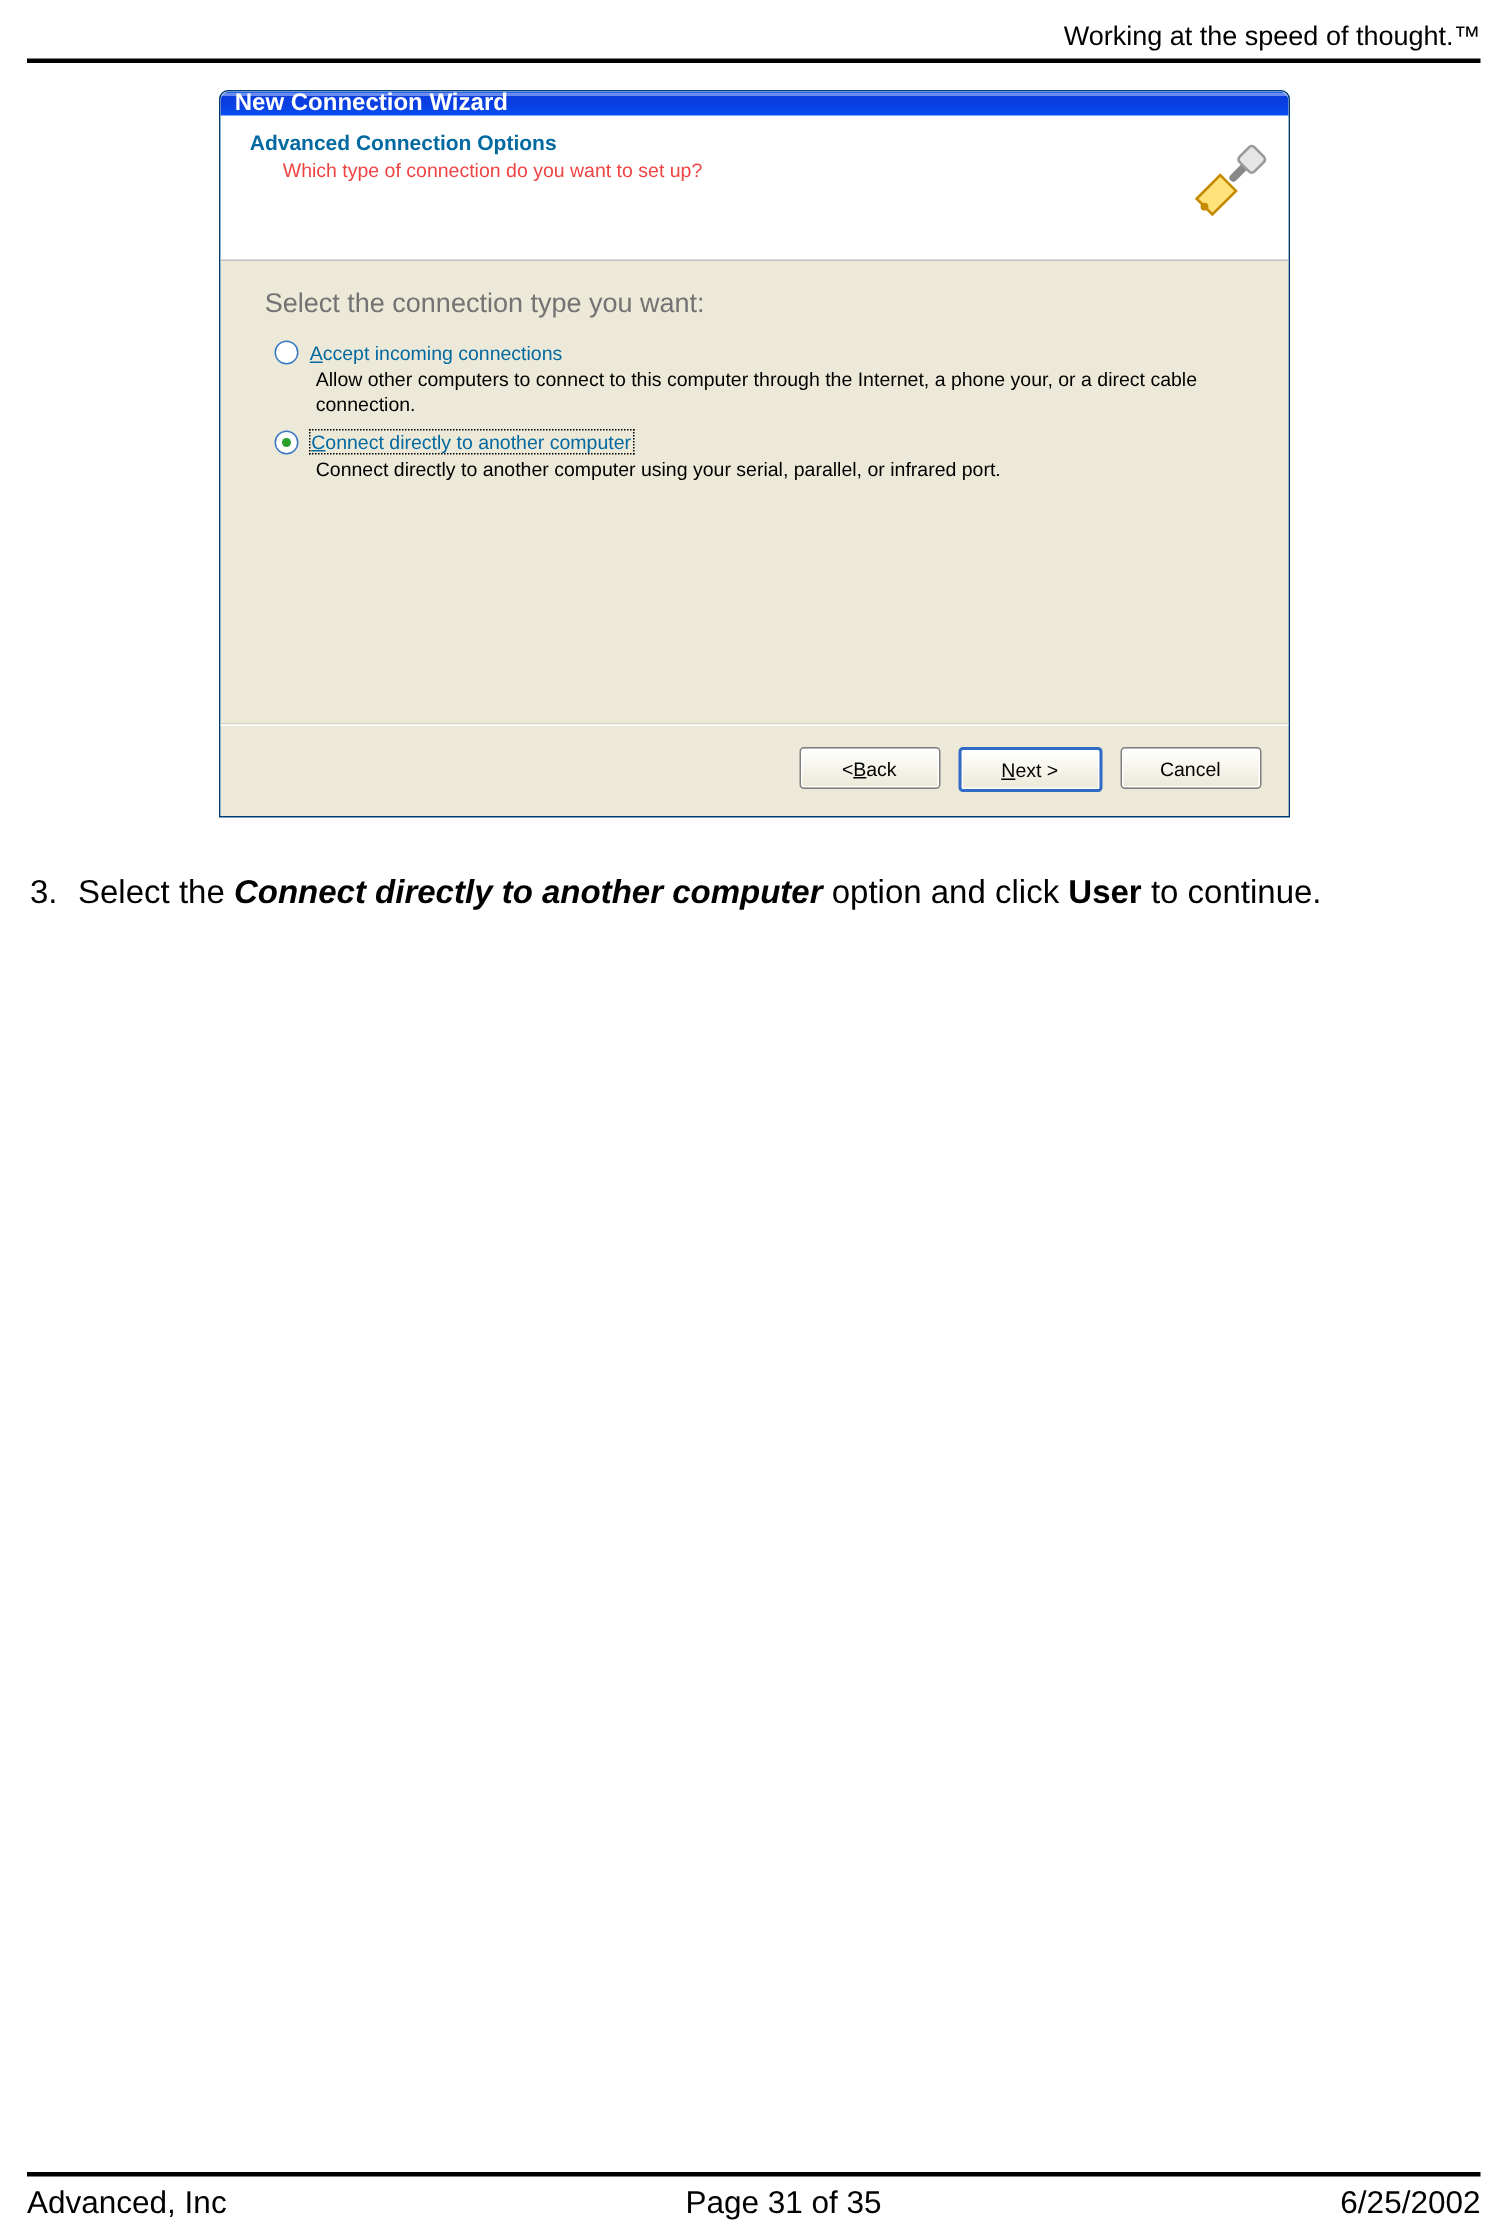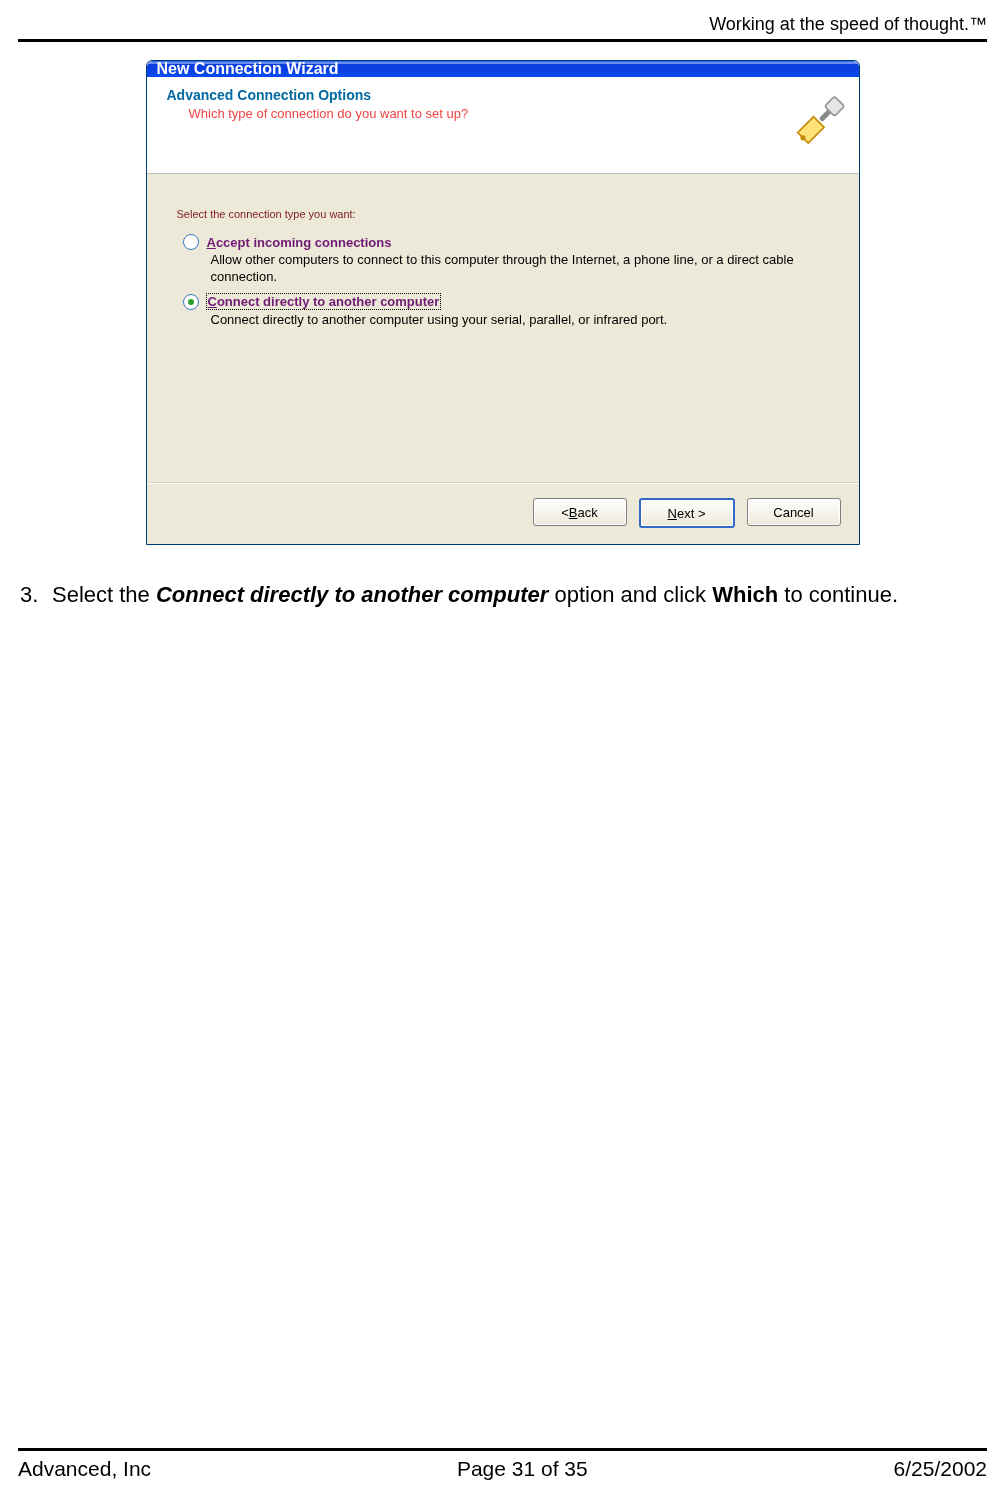--- a/index.html
+++ b/index.html
@@ -104,10 +104,9 @@
     border-bottom: 1px solid #d6d2c2;
   }
   .instruct {
-    font-size: 11px;
-    color:#7f1d1d;
+    font-size: 18px;
+    color:#737373;
     margin-bottom: 14px;
-    margin-top: 16px;
   }
   .option {
     margin: 8px 0 0 6px;

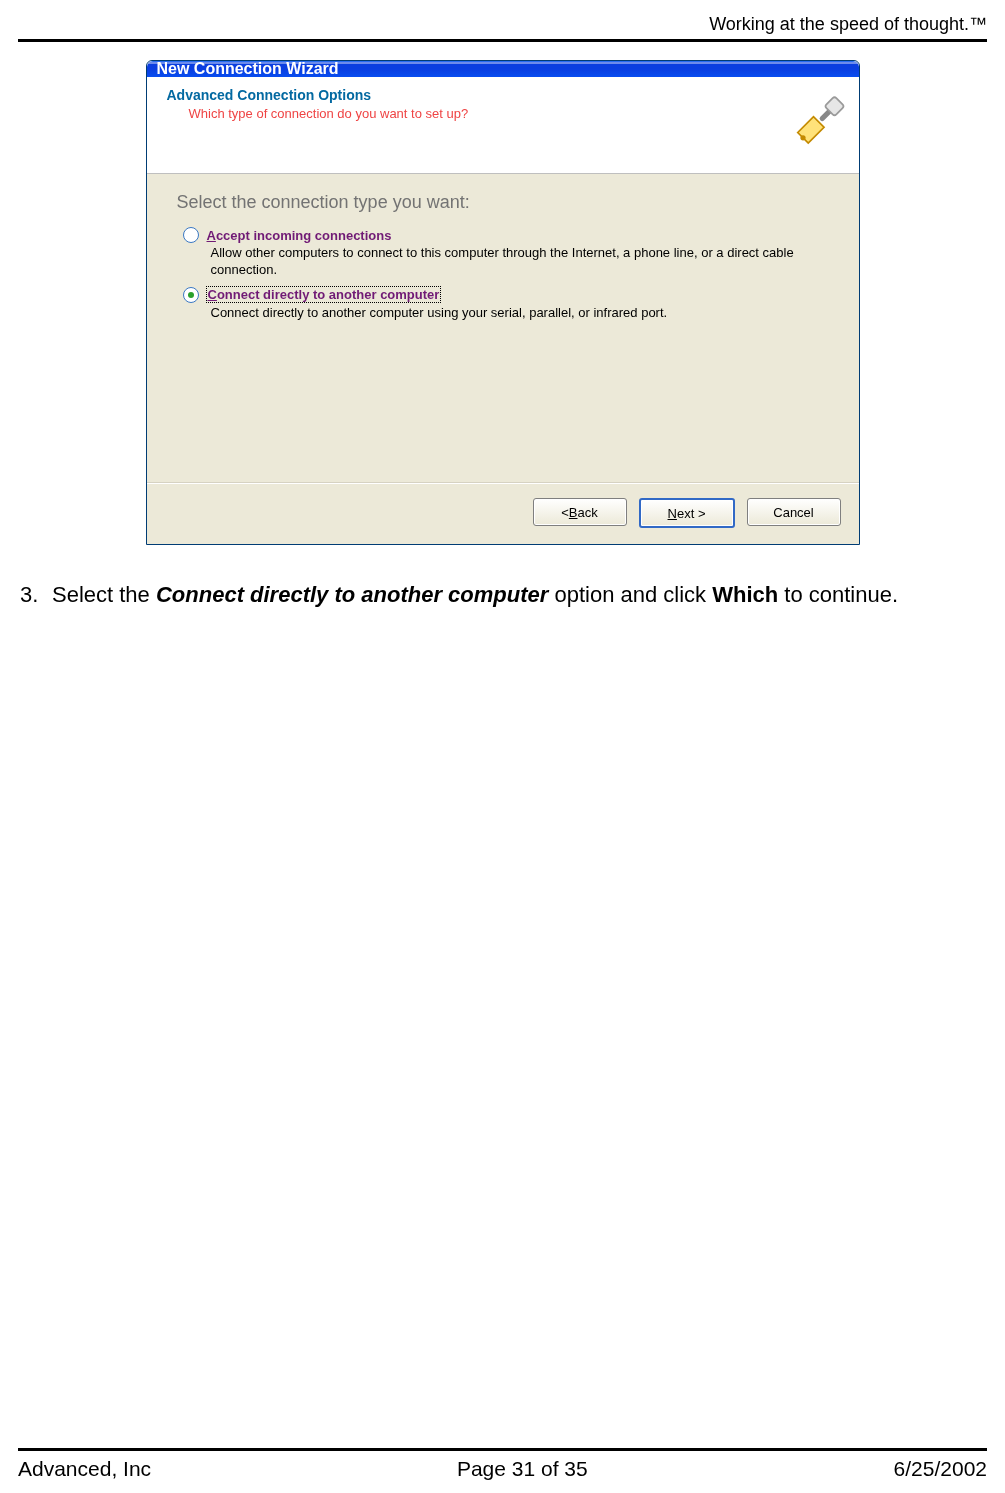--- a/index.html
+++ b/index.html
@@ -126,7 +126,7 @@
     background:#2aa02a; display:block;
   }
   .opt-label {
-    font-size:13px; font-weight:bold; color:#701a75;
+    font-size:13px; font-weight:normal; color:#0369a1;
   }
   .opt-label.boxed {
     outline:1px dotted #000;

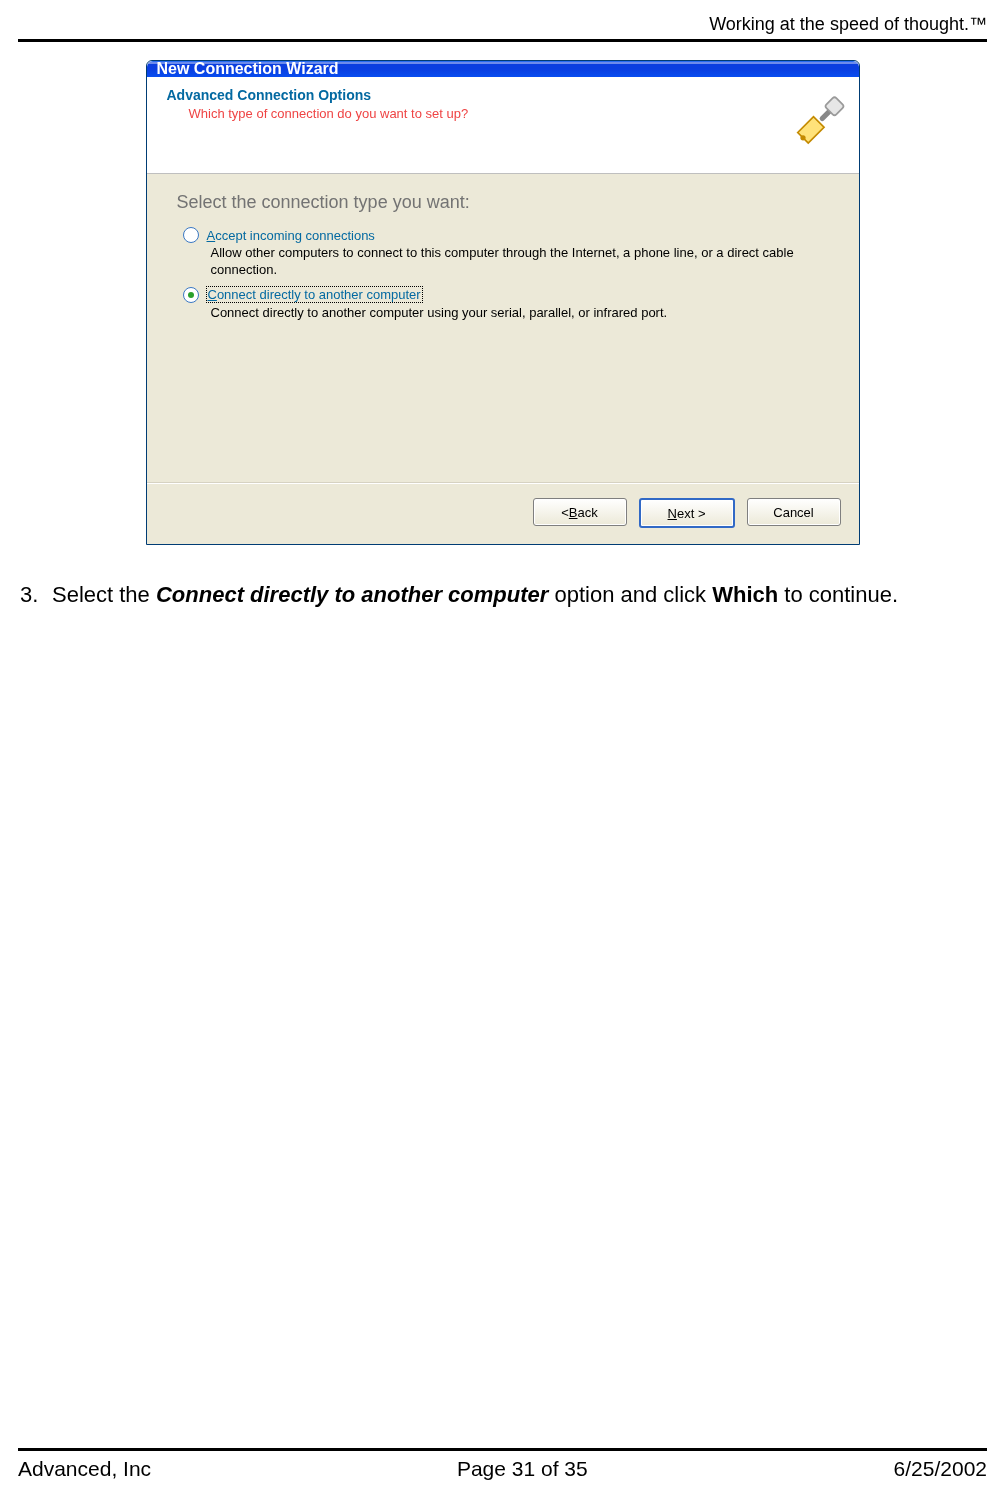--- a/index.html
+++ b/index.html
@@ -217,7 +217,7 @@
               <span class="radio"></span>
               <span class="opt-label"><span class="ul">A</span><span>ccept incoming connections</span></span>
             </div>
-            <div class="opt-desc">Allow other computers to connect to this computer through the Internet, a phone line, or a direct cable connection.</div>
+            <div class="opt-desc">Allow other computers to connect to this computer through the Internet, a phone your, or a direct cable connection.</div>
           </div>
 
           <div class="option">

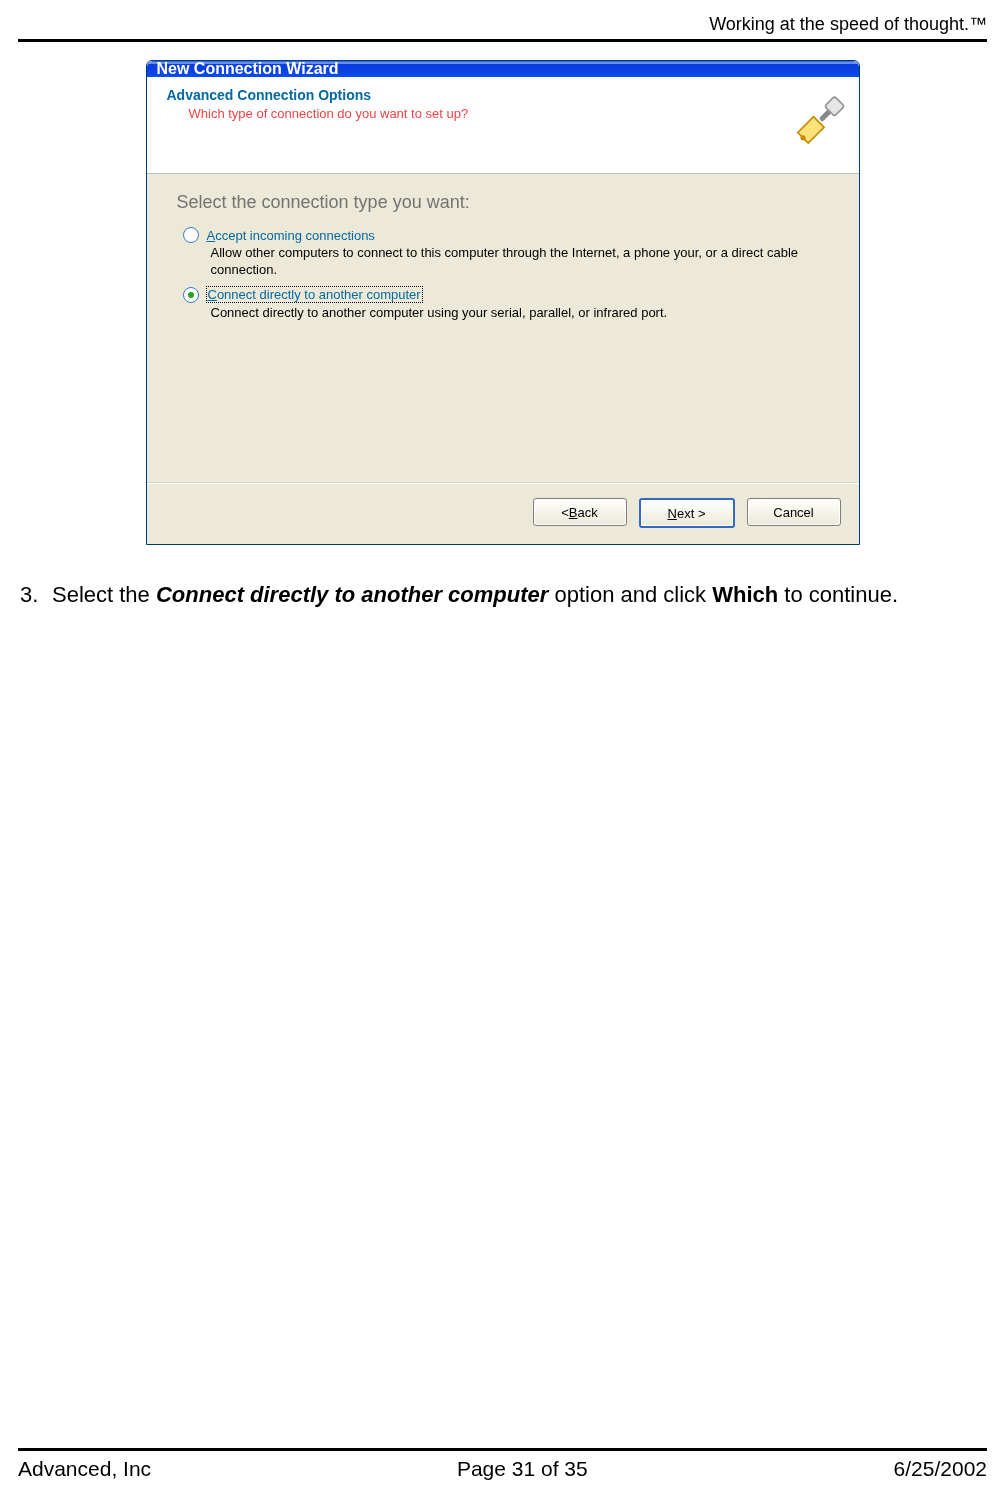--- a/index.html
+++ b/index.html
@@ -248,7 +248,7 @@
     <div class="step">
       <div class="step-num">3.</div>
       <div class="step-text">
-        <span>Select the </span><span class="bi">Connect directly to another computer</span><span> option and click </span><span class="b">Which</span><span> to continue.</span>
+        <span>Select the </span><span class="bi">Connect directly to another computer</span><span> option and click </span><span class="b">User</span><span> to continue.</span>
       </div>
     </div>
   </div>

